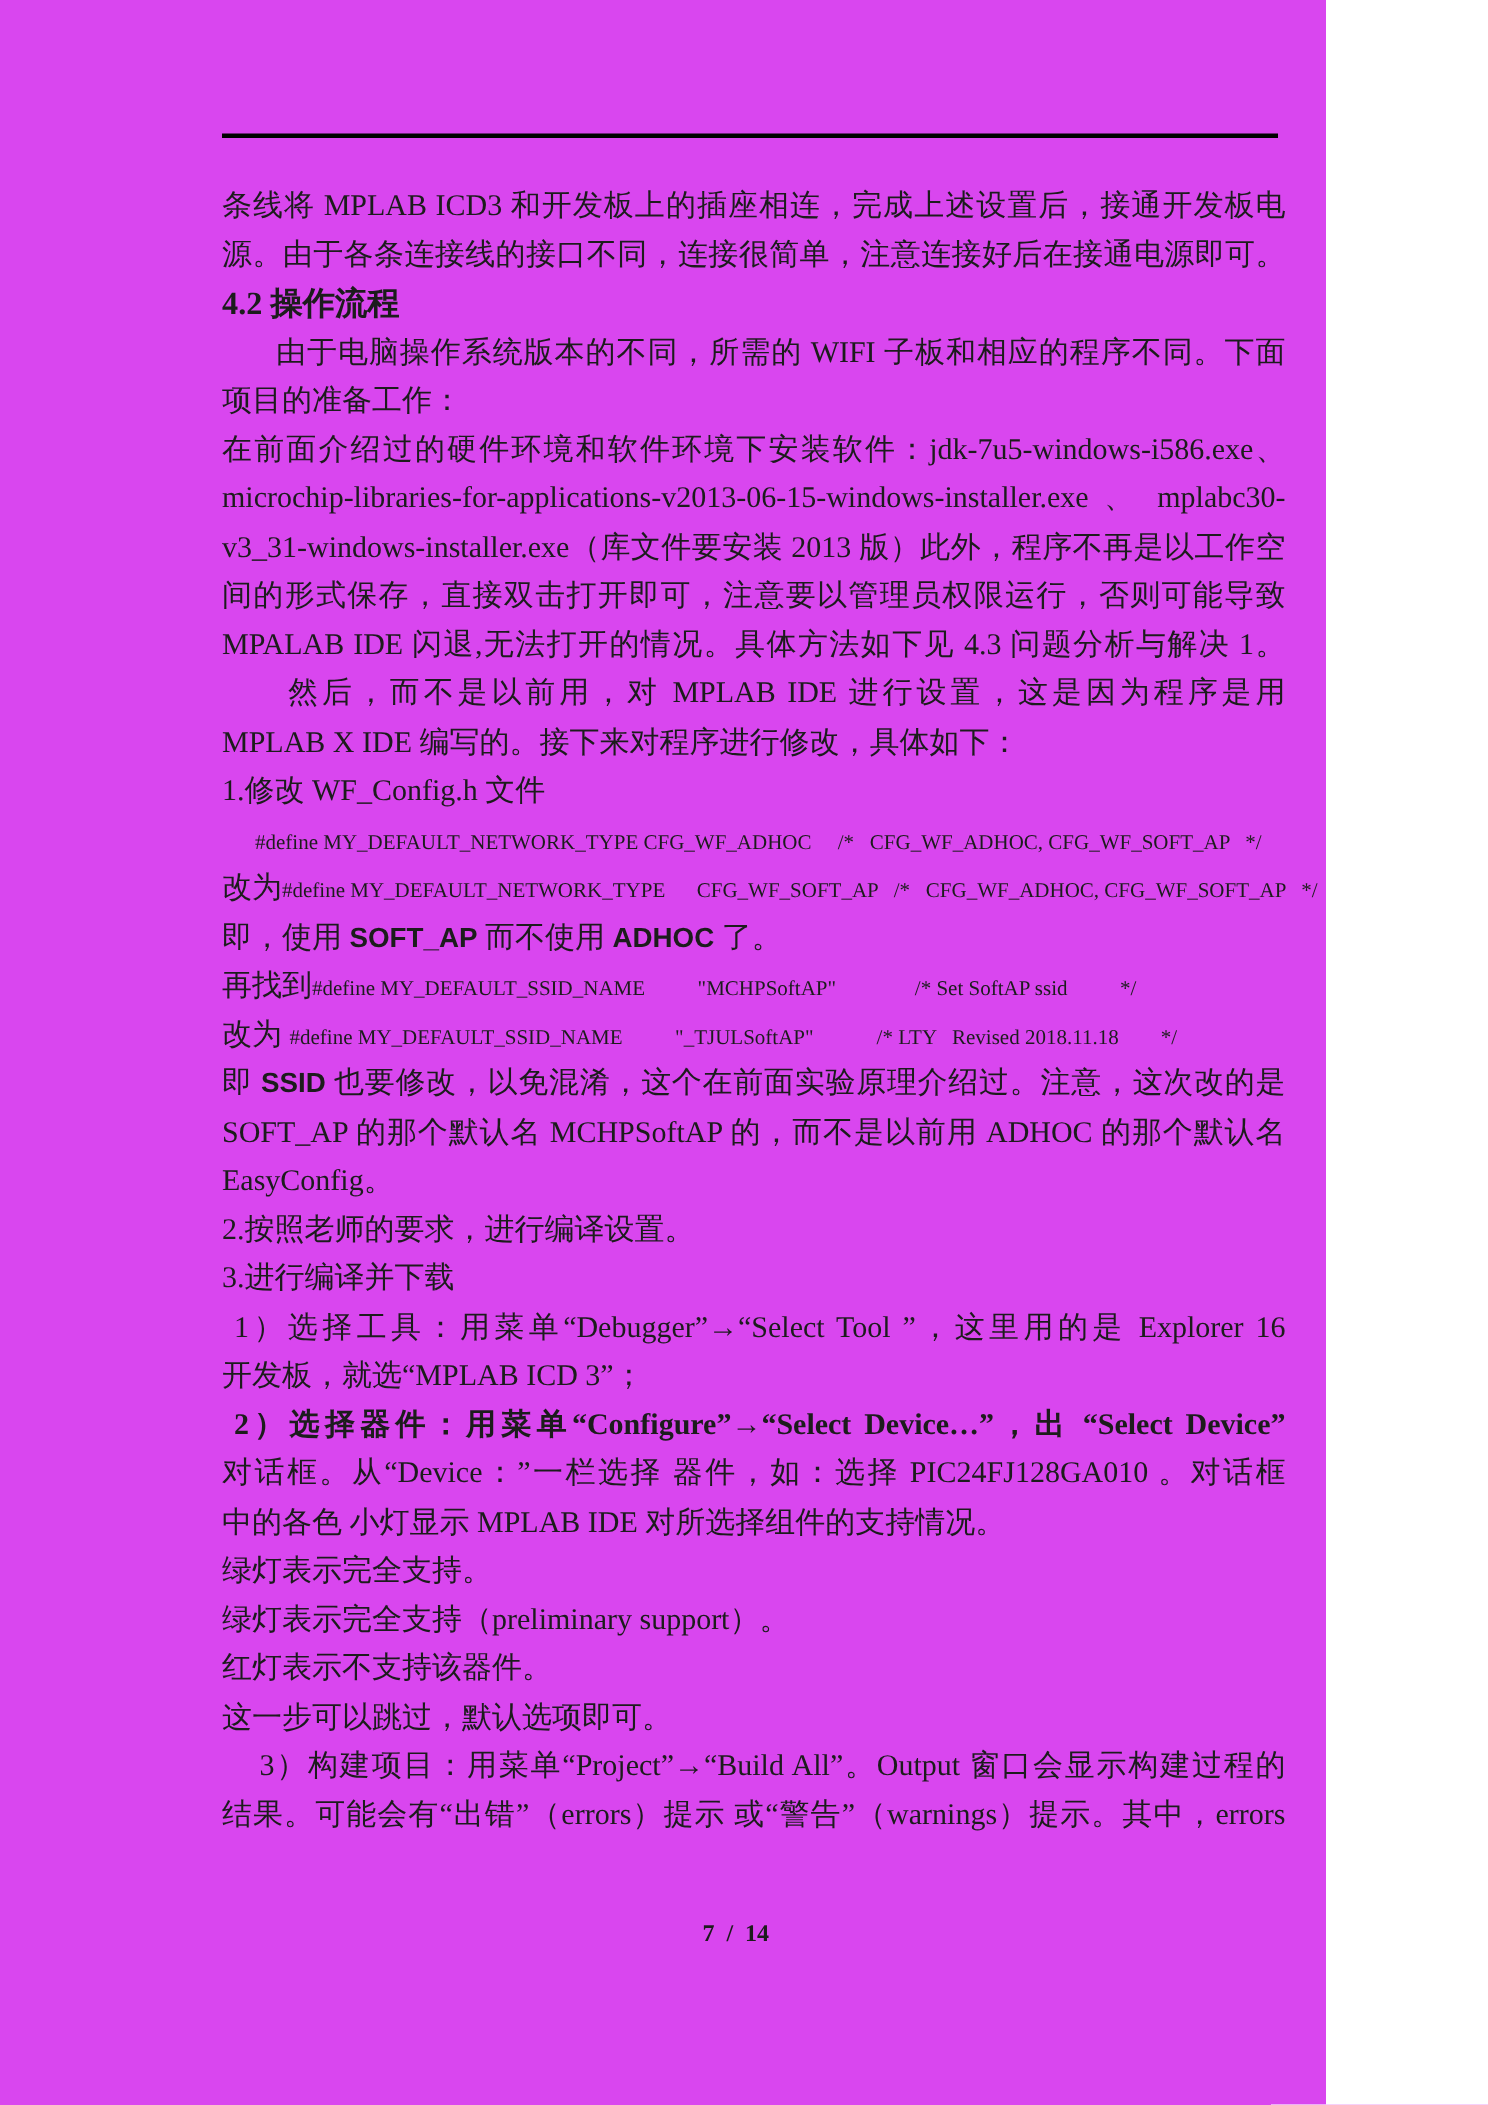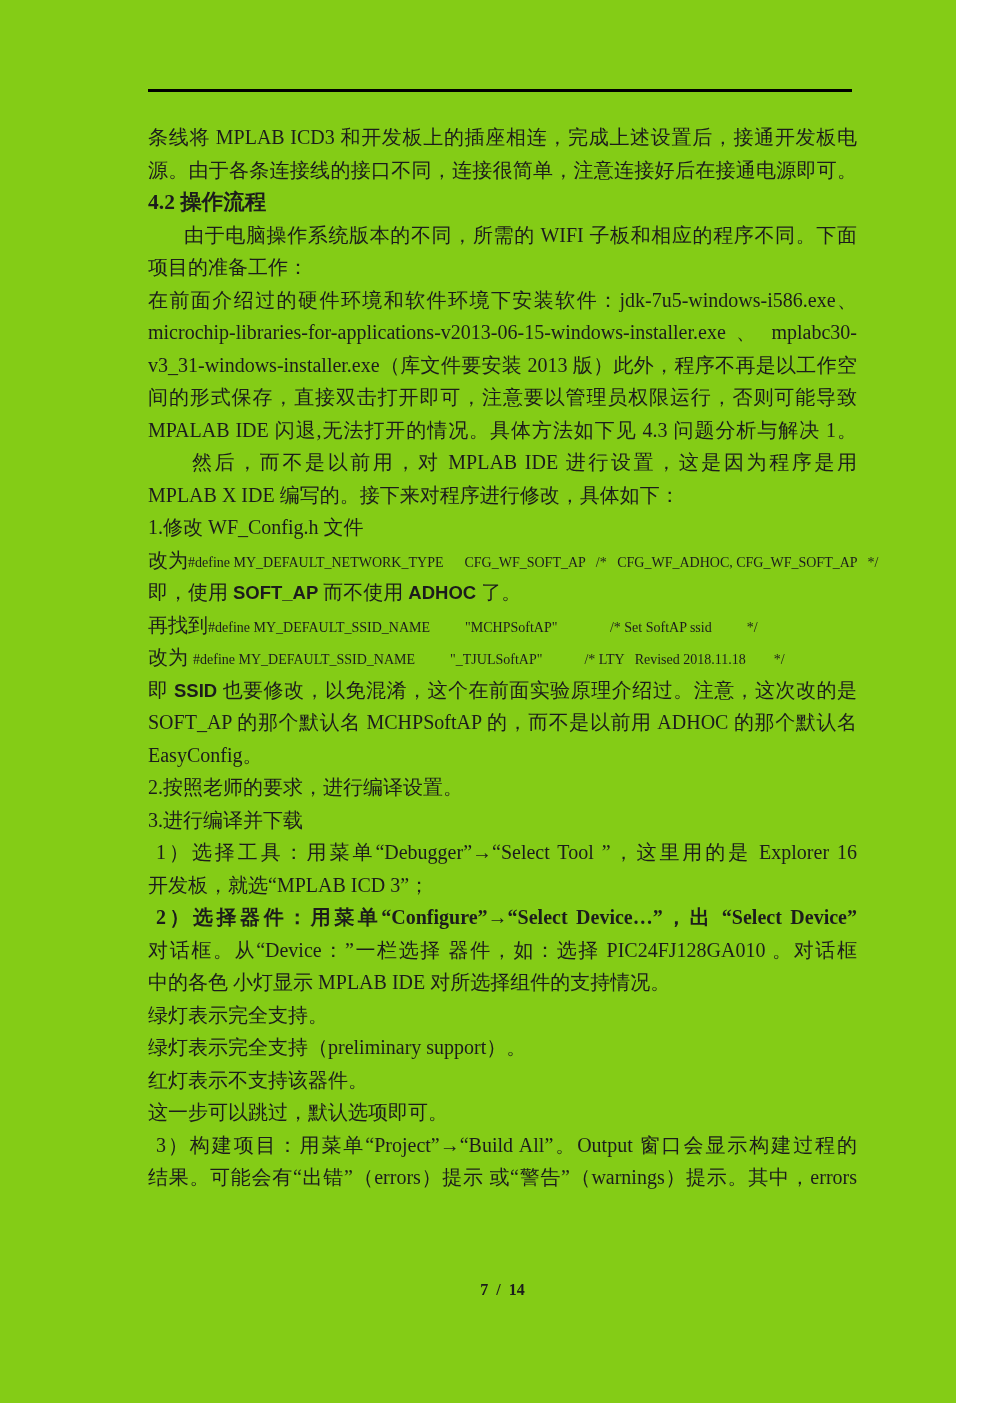--- a/index.html
+++ b/index.html
@@ -5,9 +5,9 @@
   html, body { margin: 0; padding: 0; background: #ffffff; }
   .page {
     position: relative;
-    width: 956px;
+    width: 884px;
     height: 1403px;
-    background: #84cc16;
+    background: #d946ef;
     color: #1c1c1c;
     font-family: "Liberation Serif", "DejaVu Serif", serif;
     overflow: hidden;

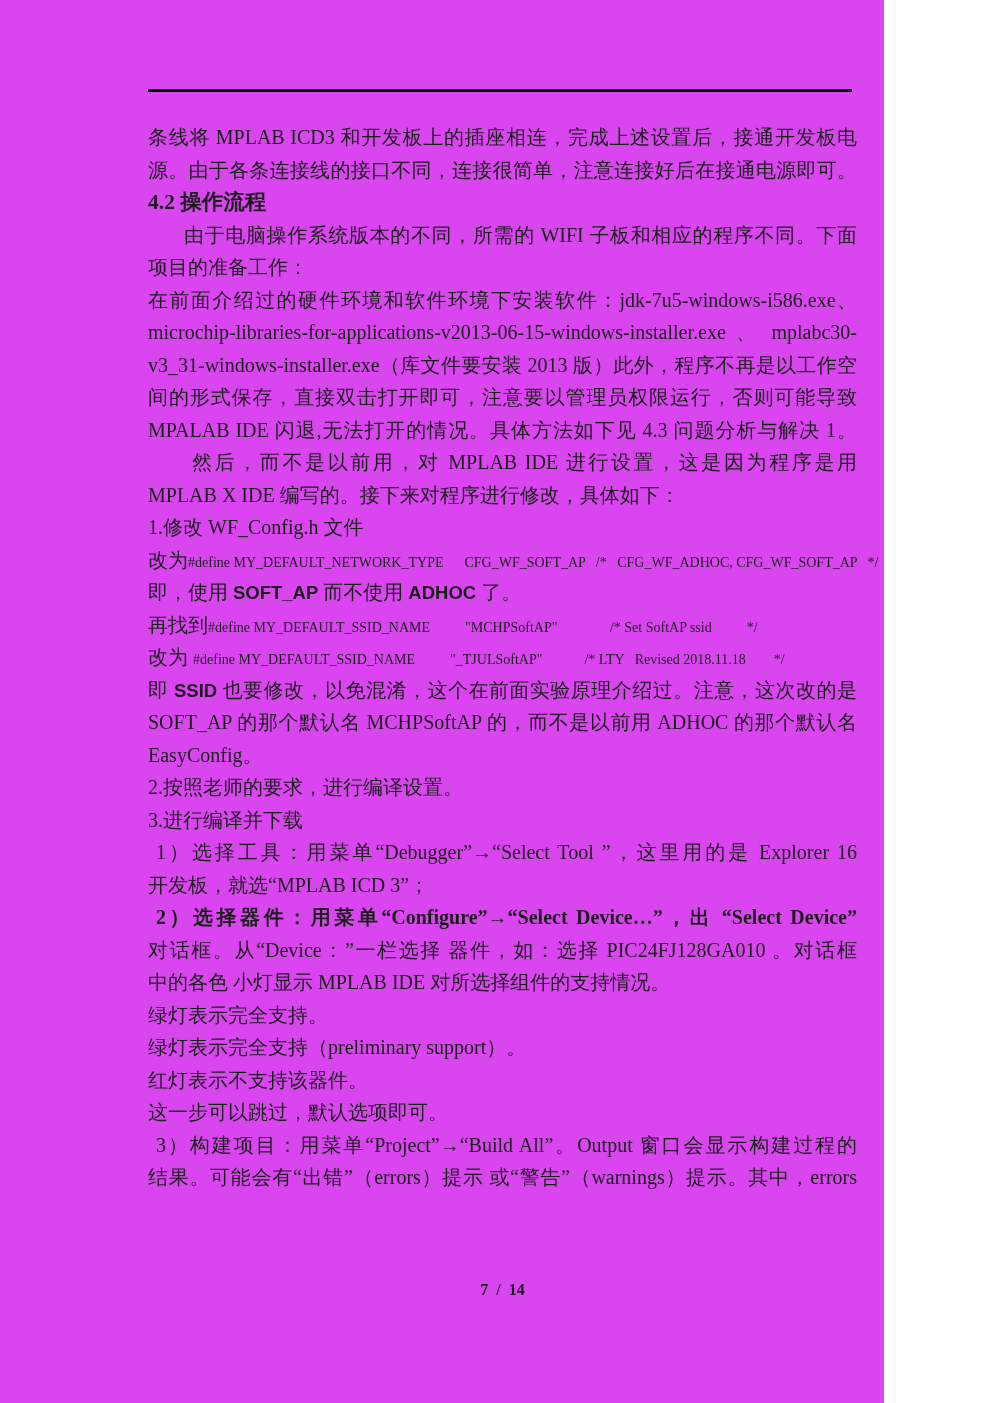--- a/index.html
+++ b/index.html
@@ -85,6 +85,7 @@
       <div class="line fill" style="padding-left: 44px;"><span>然后，而不是以前用，对 MPLAB IDE 进行设置，这是因为程序是用</span></div>
       <div class="line"><span>MPLAB X IDE 编写的。接下来对程序进行修改，具体如下：</span></div>
       <div class="line"><span>1.修改 WF_Config.h 文件</span></div>
+      <div class="line pre" style="padding-left: 22px;"><span class="code">#define MY_DEFAULT_NETWORK_TYPE CFG_WF_ADHOC     /*   CFG_WF_ADHOC, CFG_WF_SOFT_AP   */</span></div>
       <div class="line pre"><span>改为</span><span class="code">#define MY_DEFAULT_NETWORK_TYPE      CFG_WF_SOFT_AP   /*   CFG_WF_ADHOC, CFG_WF_SOFT_AP   */</span></div>
       <div class="line"><span>即，使用 </span><span class="sx">SOFT_AP</span><span> 而不使用 </span><span class="sx">ADHOC</span><span> 了。</span></div>
       <div class="line pre"><span>再找到</span><span class="code">#define MY_DEFAULT_SSID_NAME          "MCHPSoftAP"               /* Set SoftAP ssid          */</span></div>

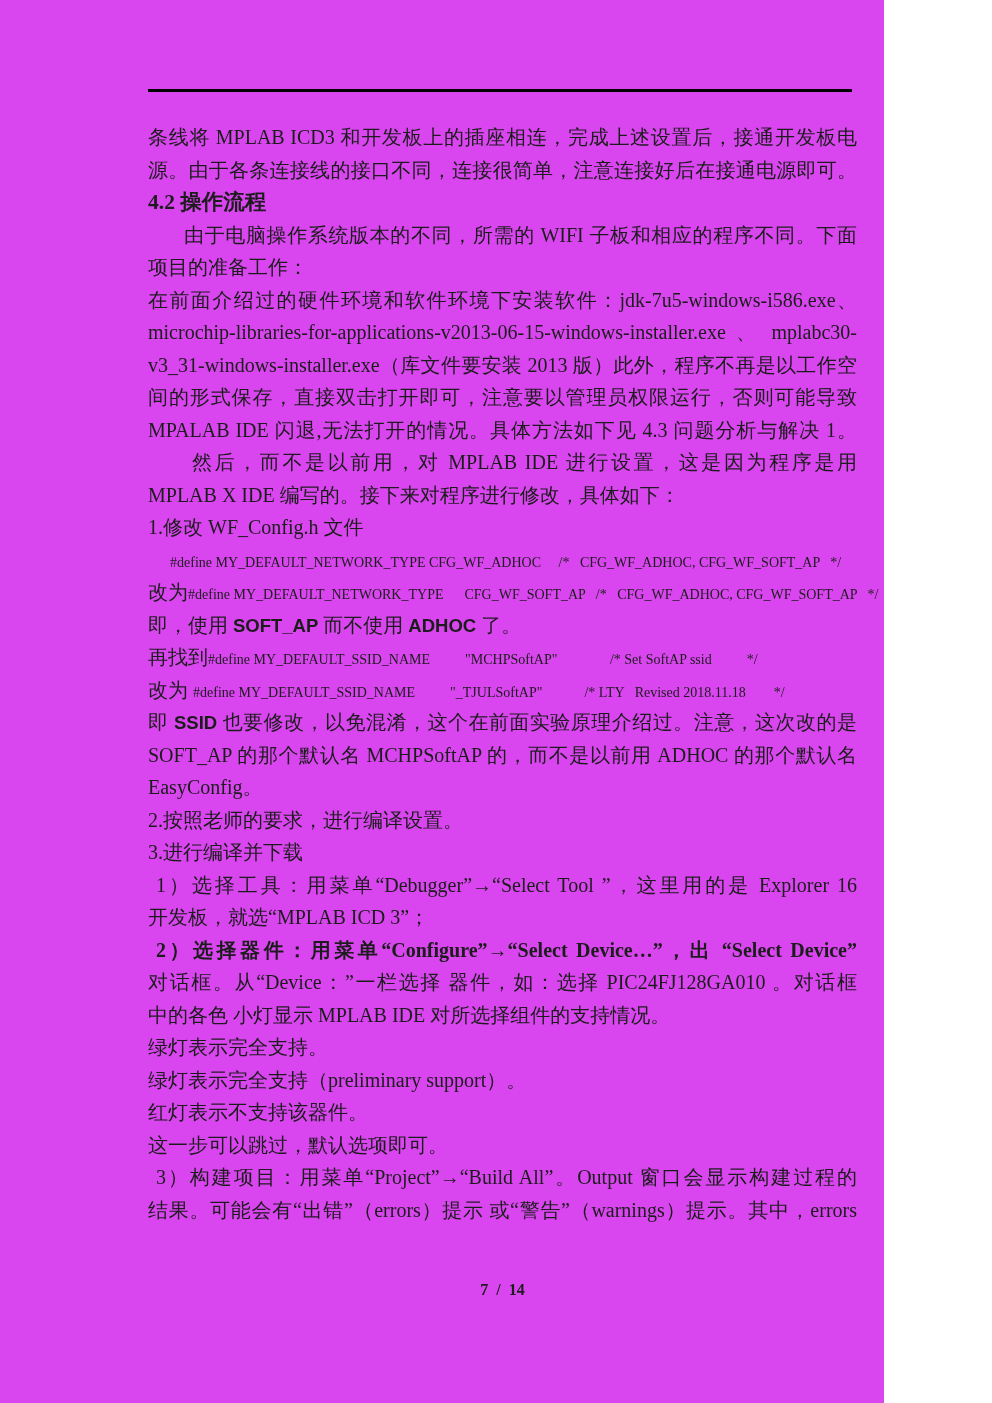--- a/index.html
+++ b/index.html
@@ -104,7 +104,7 @@
       <div class="line"><span>绿灯表示完全支持（preliminary support）。</span></div>
       <div class="line"><span>红灯表示不支持该器件。</span></div>
       <div class="line"><span>这一步可以跳过，默认选项即可。</span></div>
-      <div class="line fill" style="padding-left: 8px;"><span>3）构建项目：用菜单“Project”→“Build All”。Output 窗口会显示构建过程的</span></div>
+      <div class="line fill" style="padding-left: 8px; margin-left: 17px;"><span>3）构建项目：用菜单“Project”→“Build All”。Output 窗口会显示构建过程的</span></div>
       <div class="line fill"><span>结果。可能会有“出错”（errors）提示 或“警告”（warnings）提示。其中，errors</span></div>
     </div>
   <div class="footer">

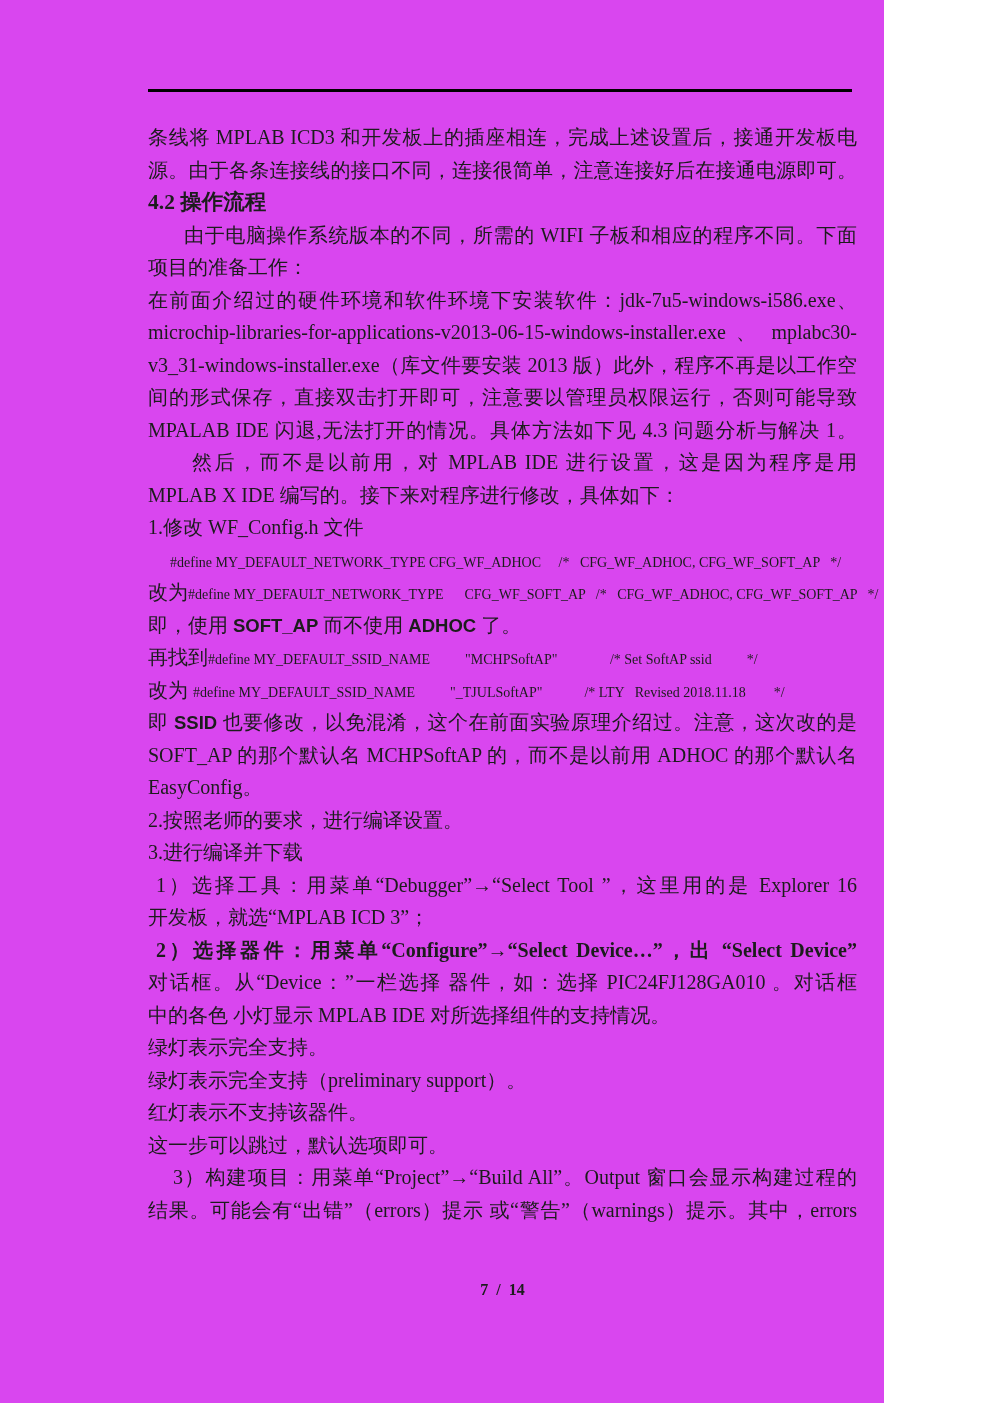--- a/index.html
+++ b/index.html
@@ -56,7 +56,7 @@
   }
   .footer {
     position: absolute;
-    left: 148px;
+    left: 136px;
     top: 1281px;
     width: 709px;
     text-align: center;

